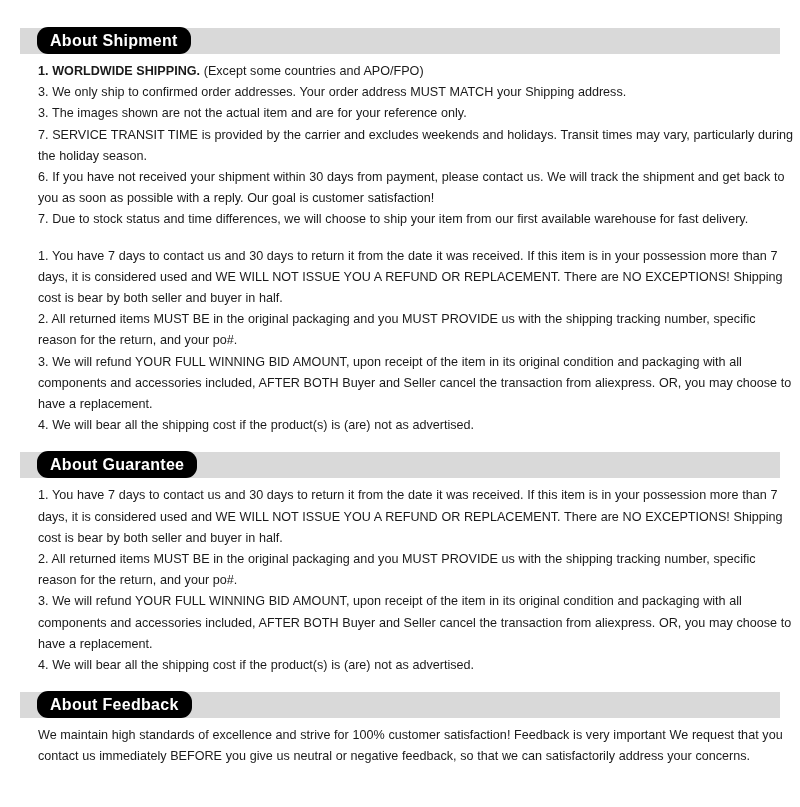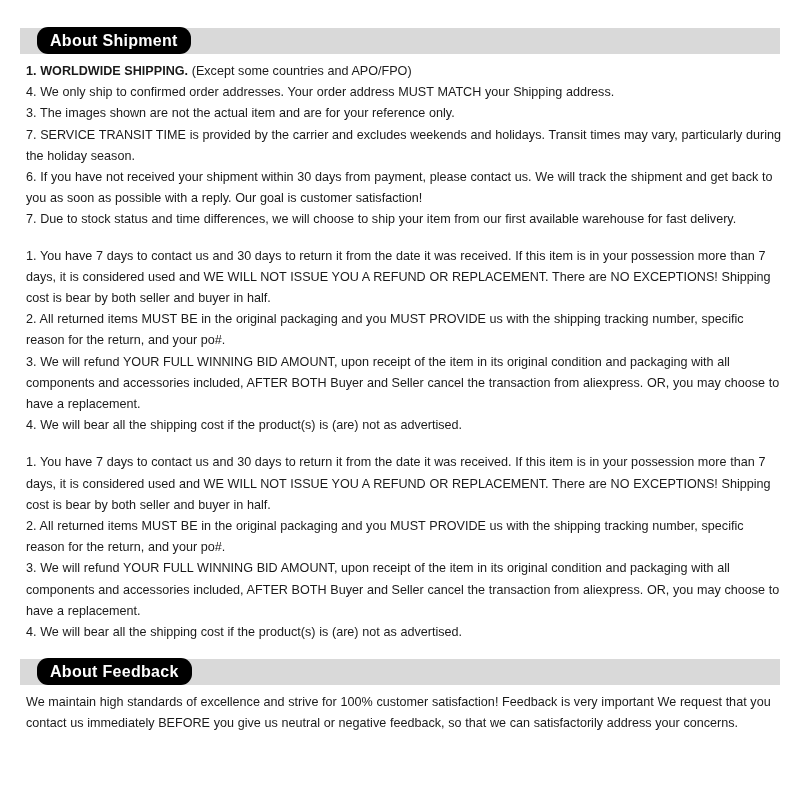--- a/index.html
+++ b/index.html
@@ -51,7 +51,7 @@
 
   
   .body-block {
-    margin-left: 26px;
+    margin-left: 38px;
     width: 756px;
   }
 

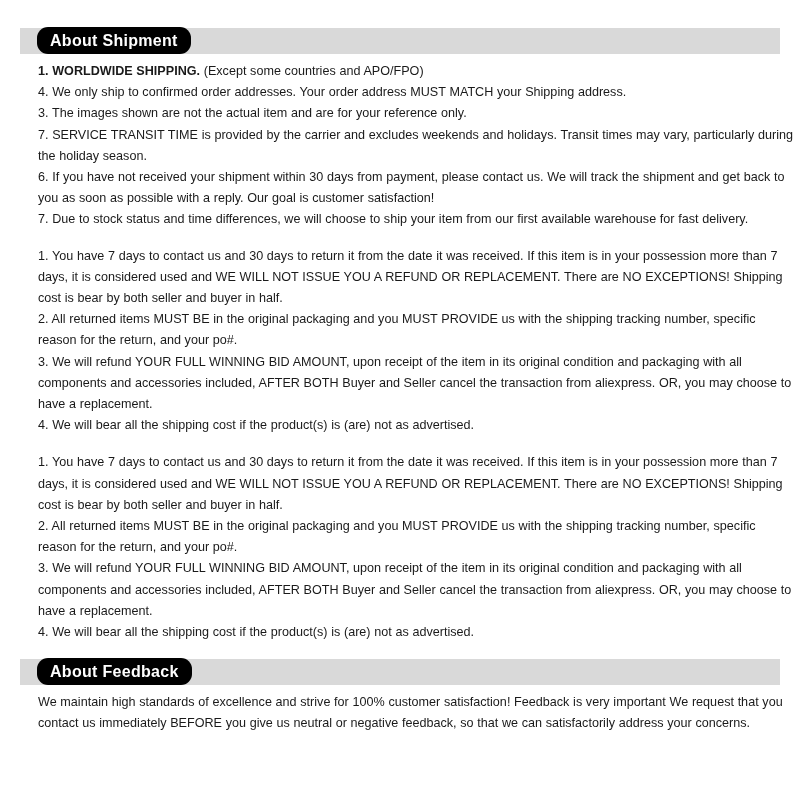--- a/index.html
+++ b/index.html
@@ -86,7 +86,7 @@
     </div>
     <div class="body-block sec-shipment">
       <p class="para"><b>1. WORLDWIDE SHIPPING.</b><span> (Except some countries and APO/FPO)</span></p>
-      <p class="para">4. We only ship to confirmed order addresses. Your order address MUST MATCH your Shipping address.</p>
+      <p class="para">3. We only ship to confirmed order addresses. Your order address MUST MATCH your Shipping address.</p>
       <p class="para">3. The images shown are not the actual item and are for your reference only.</p>
       <p class="para">7. SERVICE TRANSIT TIME is provided by the carrier and excludes weekends and holidays. Transit times may vary, particularly during the holiday season.</p>
       <p class="para">6. If you have not received your shipment within 30 days from payment, please contact us. We will track the shipment and get back to you as soon as possible with a reply. Our goal is customer satisfaction!</p>

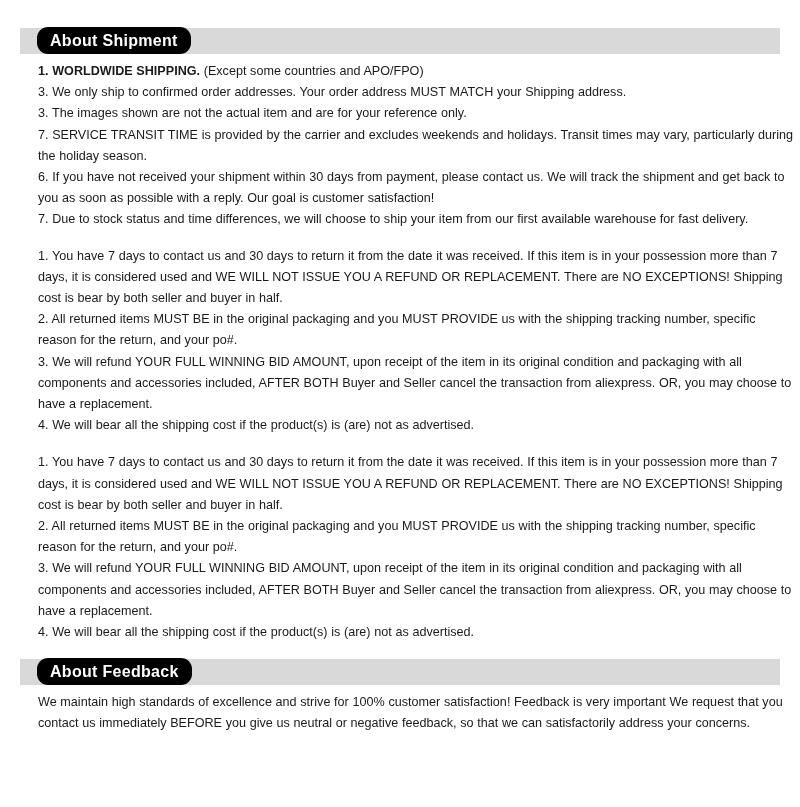--- a/index.html
+++ b/index.html
@@ -108,6 +108,9 @@
   <div class="spacer-md"></div>
 
   <div class="section">
+    <div class="section-header">
+      <span class="tag">About Guarantee</span>
+    </div>
     <div class="body-block sec-guarantee">
       <p class="para">1. You have 7 days to contact us and 30 days to return it from the date it was received. If this item is in your possession more than 7 days, it is considered used and WE WILL NOT ISSUE YOU A REFUND OR REPLACEMENT. There are NO EXCEPTIONS! Shipping cost is bear by both seller and buyer in half.</p>
       <p class="para">2. All returned items MUST BE in the original packaging and you MUST PROVIDE us with the shipping tracking number, specific reason for the return, and your po#.</p>

